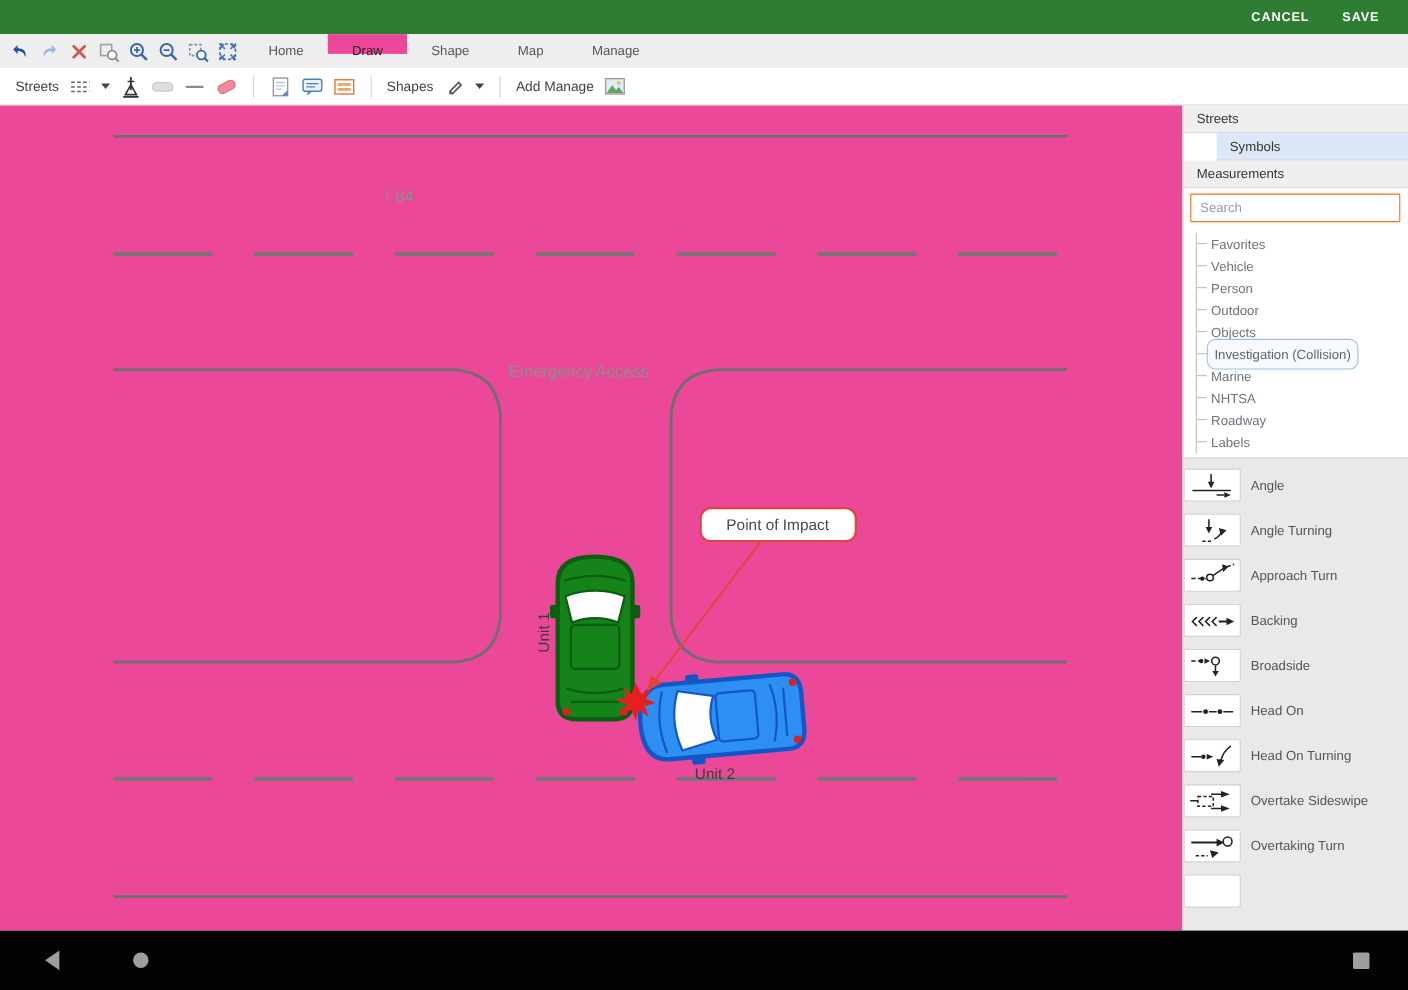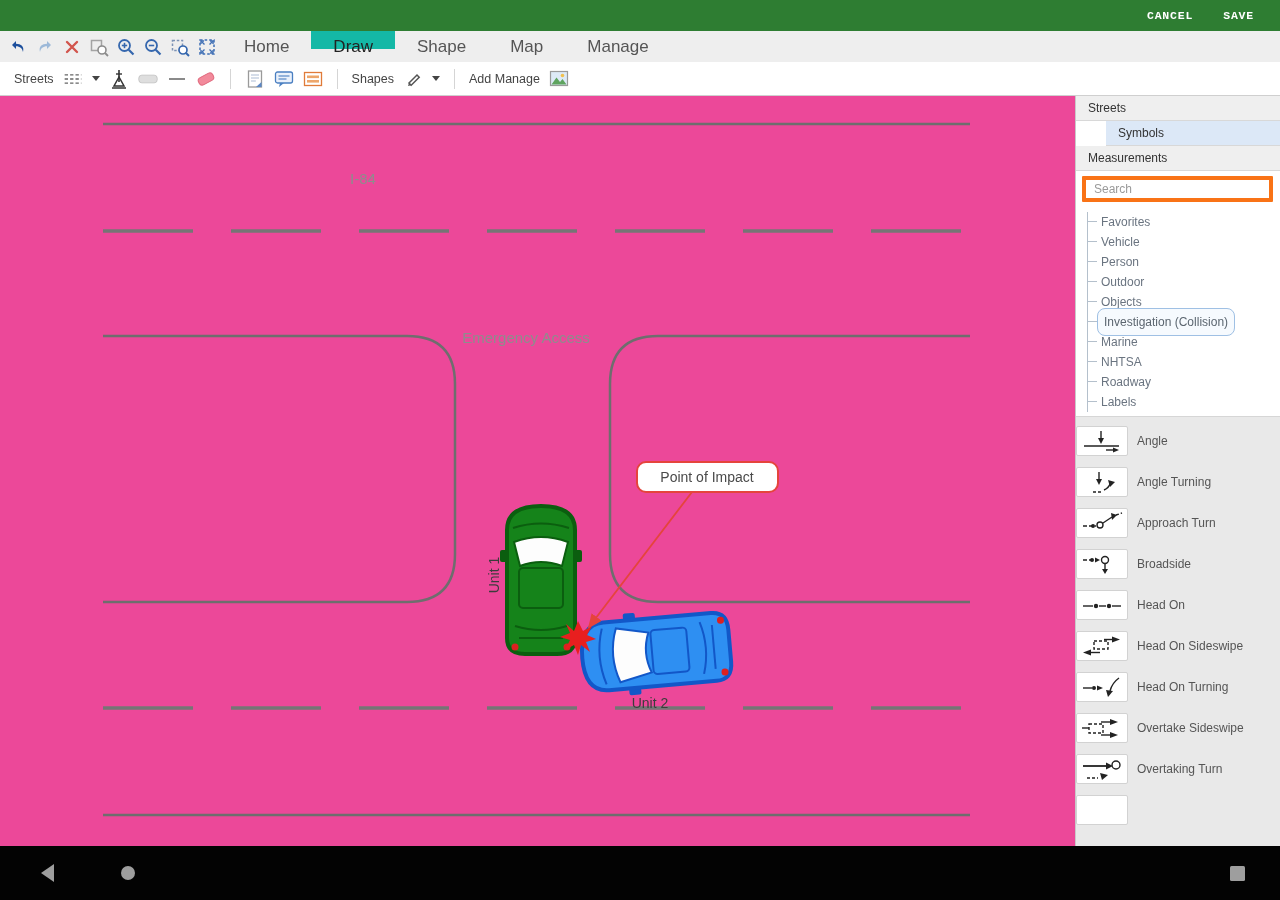--- a/index.html
+++ b/index.html
@@ -9,7 +9,7 @@
   
   .topbar { position:absolute; left:0; top:0; width:1280px; height:31px; background:#2e7d32;
             display:flex; align-items:center; justify-content:flex-end; gap:30px; padding-right:26px; }
-  .topbar-btn { color:#fff; font-size:11.5px; font-weight:bold; letter-spacing:.8px; cursor:pointer;font-family:Liberation Mono, monospace; }
+  .topbar-btn { color:#fff; font-size:11.5px; font-weight:bold; letter-spacing:.8px; cursor:pointer; }
 
   
   .ribbon-row1 { position:absolute; left:0; top:31px; width:1280px; height:31px; background:#eeeeee; }

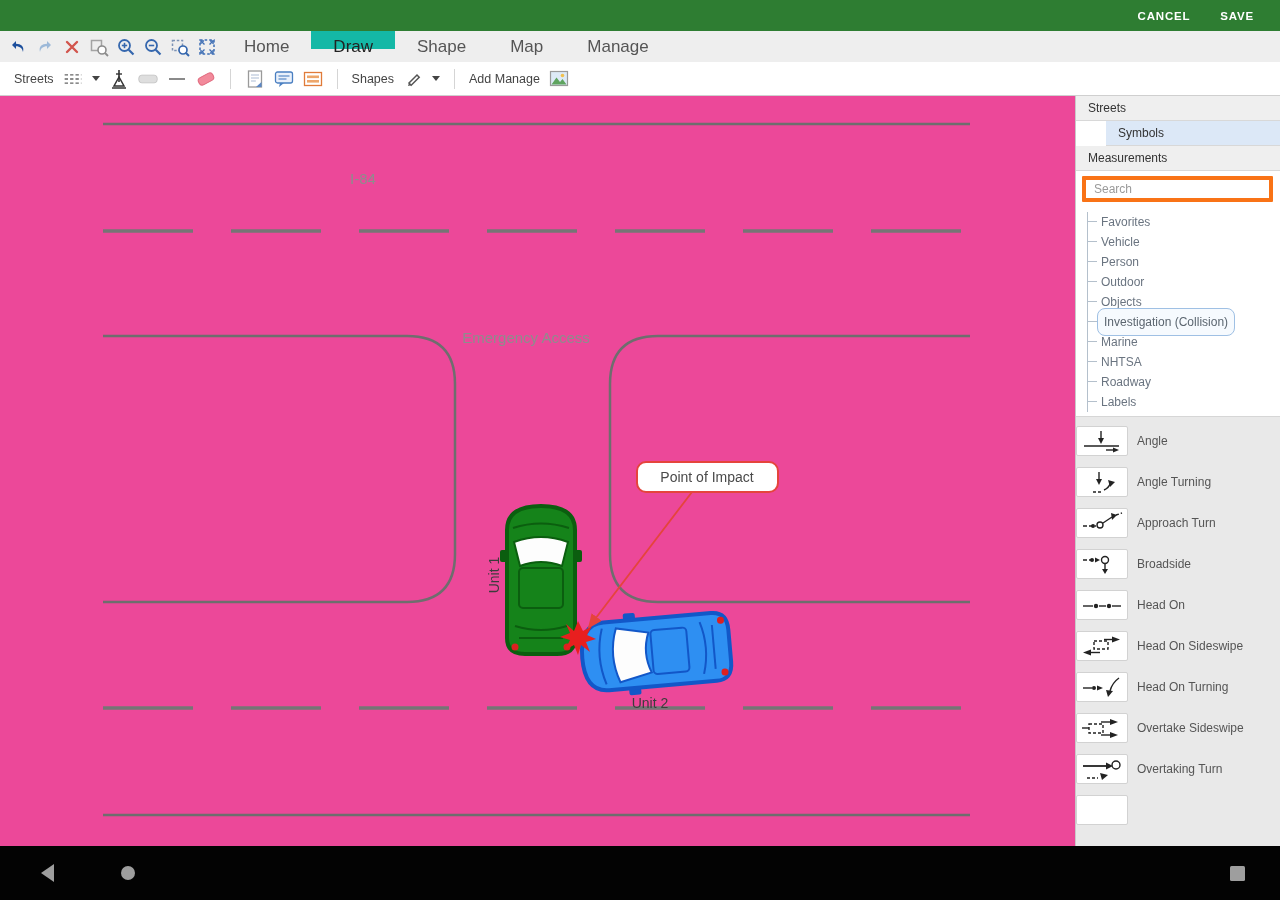--- a/index.html
+++ b/index.html
@@ -16,7 +16,7 @@
   .tool-strip { position:absolute; left:8px; top:0; height:31px; display:flex; align-items:center; gap:7px; }
   .tool-btn { width:20px; height:20px; display:flex; align-items:center; justify-content:center; }
   .tabs { position:absolute; left:222px; top:0; height:31px; display:flex; }
-  .tab { height:18px; line-height:31px; padding:0 22px; font-size:17px; color:#555; text-align:center; }
+  .tab { height:18px; line-height:31px; padding:0 22px; font-size:12px; color:#555; text-align:center; }
   .tab.active { background:#14b8a6; color:#222; }
   .ribbon-row2 { position:absolute; left:0; top:62px; width:1280px; height:34px; background:#fff;
                  border-bottom:1px solid #cfcfcf; display:flex; align-items:center; padding-left:14px; gap:9px; }

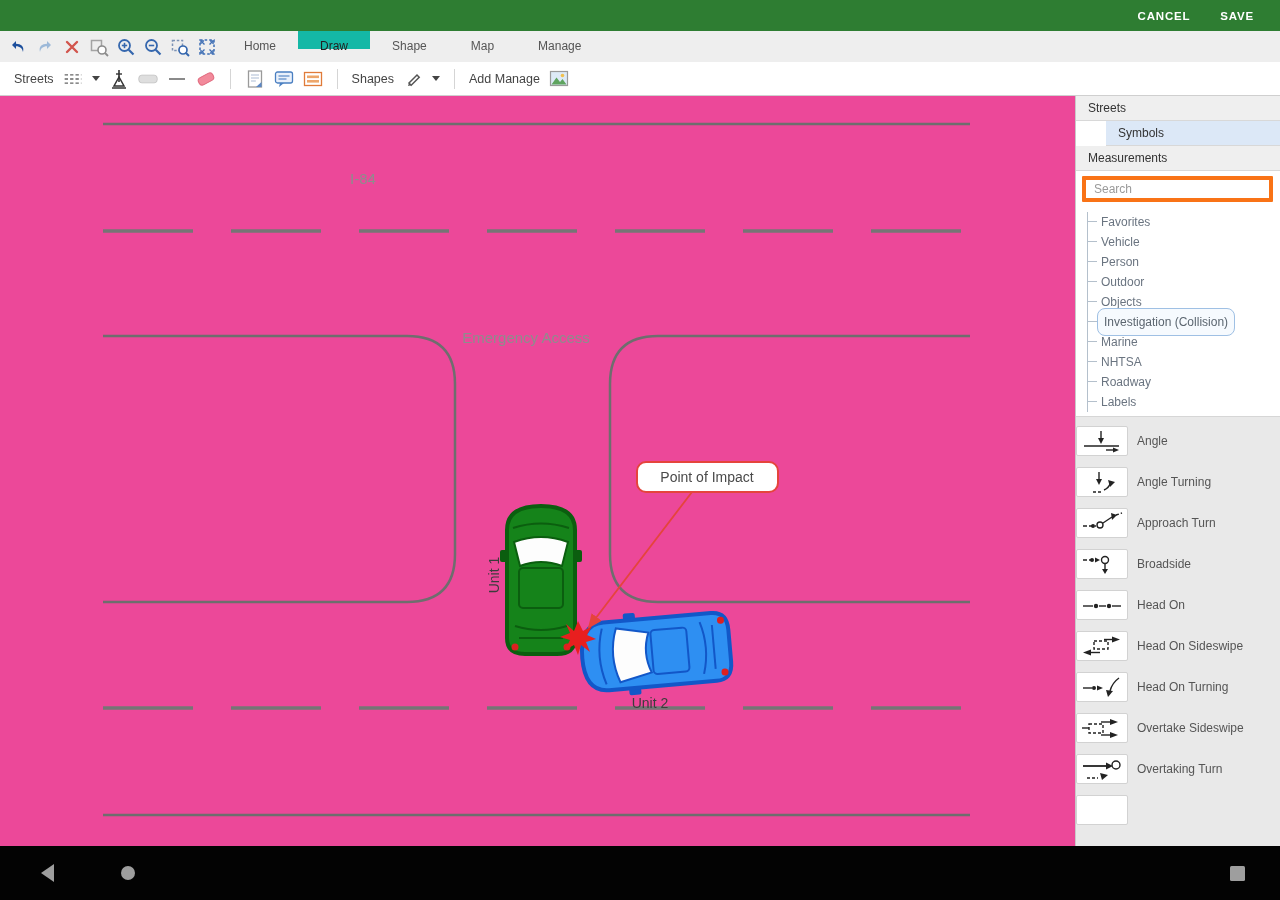--- a/index.html
+++ b/index.html
@@ -17,7 +17,7 @@
   .tool-btn { width:20px; height:20px; display:flex; align-items:center; justify-content:center; }
   .tabs { position:absolute; left:222px; top:0; height:31px; display:flex; }
   .tab { height:18px; line-height:31px; padding:0 22px; font-size:12px; color:#555; text-align:center; }
-  .tab.active { background:#14b8a6; color:#222; }
+  .tab.active { background:#ec4899; color:#222; }
   .ribbon-row2 { position:absolute; left:0; top:62px; width:1280px; height:34px; background:#fff;
                  border-bottom:1px solid #cfcfcf; display:flex; align-items:center; padding-left:14px; gap:9px; }
   .r2-label { font-size:12.5px; color:#444; }

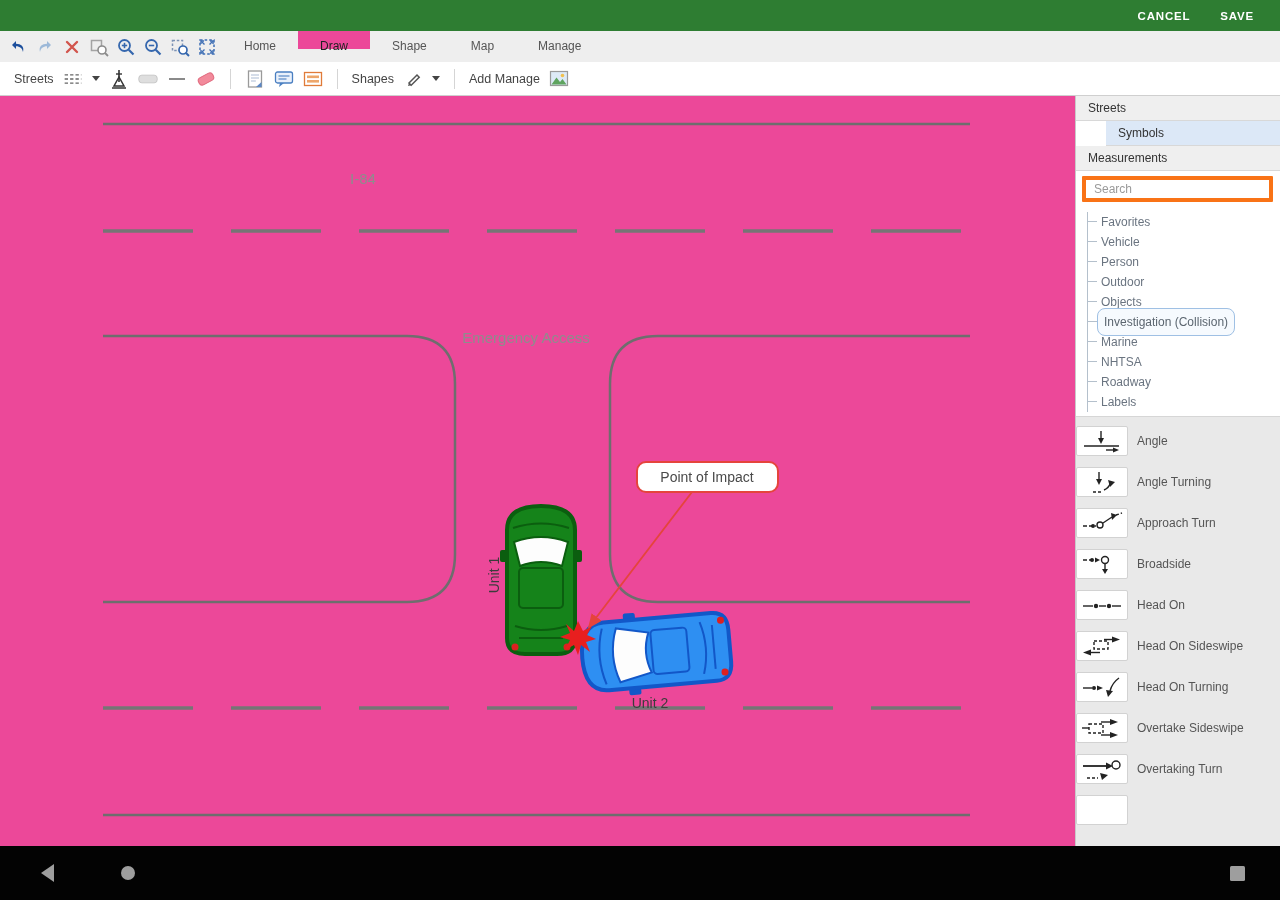--- a/index.html
+++ b/index.html
@@ -34,7 +34,7 @@
                  background:#efefef; border-bottom:1px solid #d8d8d8; }
   .side-header.active { background:#dce8f7;margin-left:30px; }
   .search-wrap { padding:5px 7px 4px 6px; }
-  .search-input { width:100%; height:26px; border:4px solid #f97316; border-radius:1px; font-size:12px;
+  .search-input { width:100%; height:26px; border:1px solid #f97316; border-radius:1px; font-size:12px;
                   padding:0 8px; color:#333; font-family:"Liberation Sans", sans-serif; outline:none; }
   .search-input::placeholder { color:#9a9a9a; }
   .tree { margin:6px 0 4px 11px; border-left:1px solid #b4c0cc; }

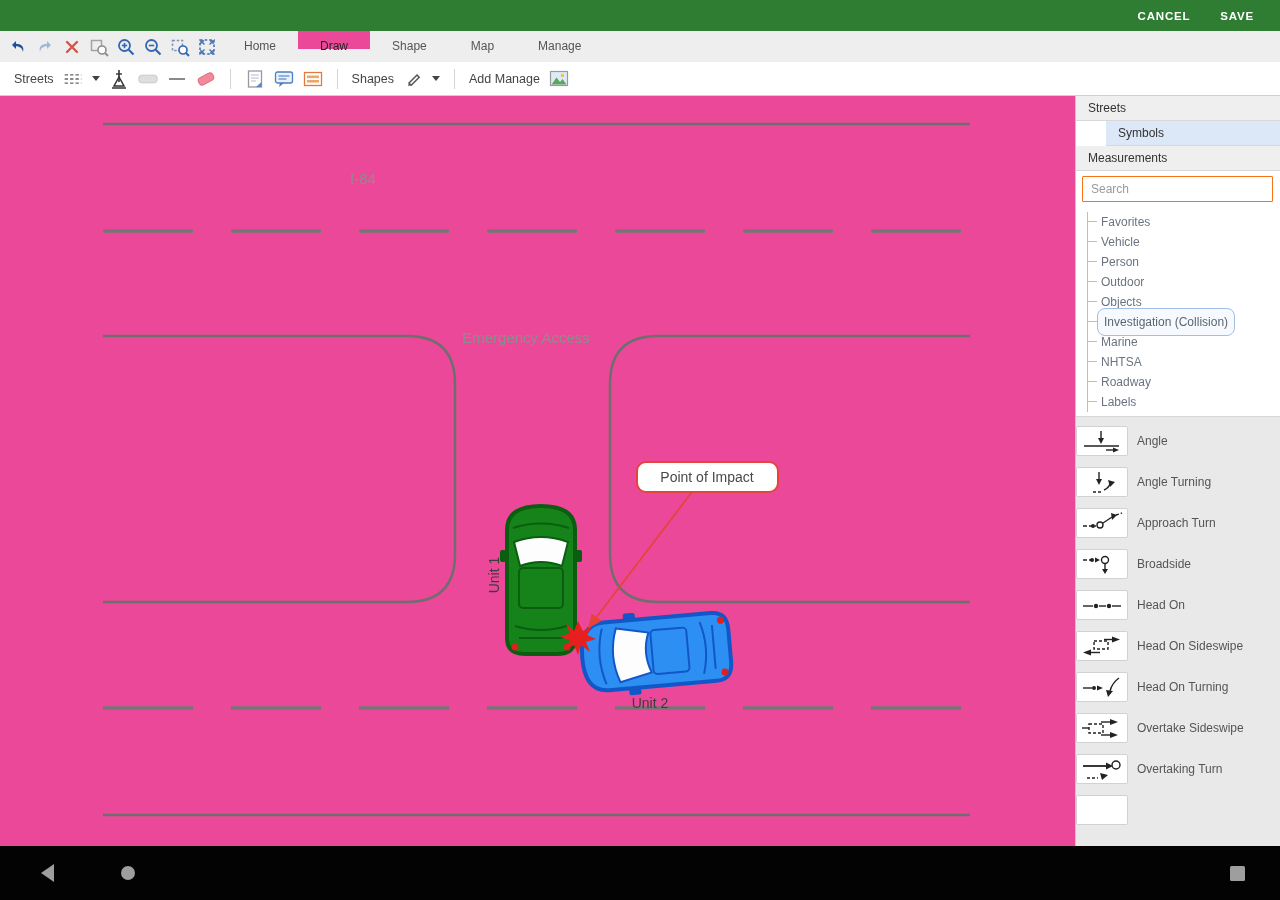--- a/index.html
+++ b/index.html
@@ -329,6 +329,16 @@
         <span class="symbol-label">Approach Turn</span>
       </div>
 
+      <div class="symbol-row">
+        <span class="symbol-thumb">
+          <svg width="46" height="24" viewBox="0 0 46 24" class="sym">
+              <path d="M9 9 L5 13 L9 17 M15 9 L11 13 L15 17 M21 9 L17 13 L21 17 M27 9 L23 13 L27 17"></path>
+              <line x1="29" y1="13" x2="37" y2="13" stroke-width="2"></line>
+              <polygon class="f" points="36,9.5 43,13 36,16.5"></polygon>
+            </svg>
+        </span>
+        <span class="symbol-label">Backing</span>
+      </div>
 
       <div class="symbol-row">
         <span class="symbol-thumb">

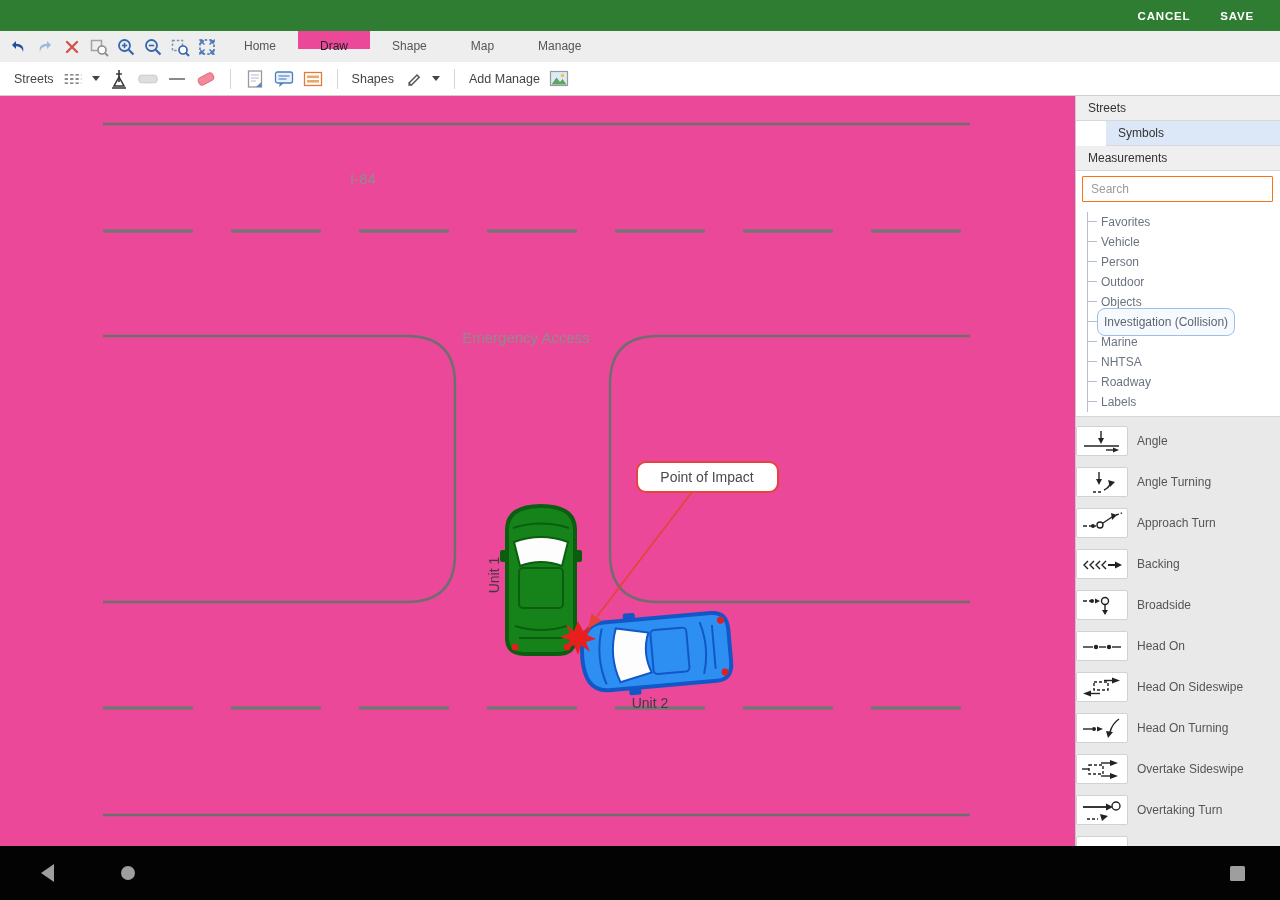--- a/index.html
+++ b/index.html
@@ -367,18 +367,6 @@
         <span class="symbol-label">Head On</span>
       </div>
 
-      <div class="symbol-row">
-        <span class="symbol-thumb">
-          <svg width="46" height="24" viewBox="0 0 46 24" class="sym">
-              <line x1="12" y1="18.5" x2="21" y2="18.5"></line>
-              <polygon class="f" points="12,15.5 12,21.5 4,18.5"></polygon>
-              <rect x="15" y="7" width="14" height="8" stroke-dasharray="3 2"></rect>
-              <line x1="25" y1="5.5" x2="33" y2="5.5"></line>
-              <polygon class="f" points="33,2.5 41,5.5 33,8.5"></polygon>
-            </svg>
-        </span>
-        <span class="symbol-label">Head On Sideswipe</span>
-      </div>
 
       <div class="symbol-row">
         <span class="symbol-thumb">

